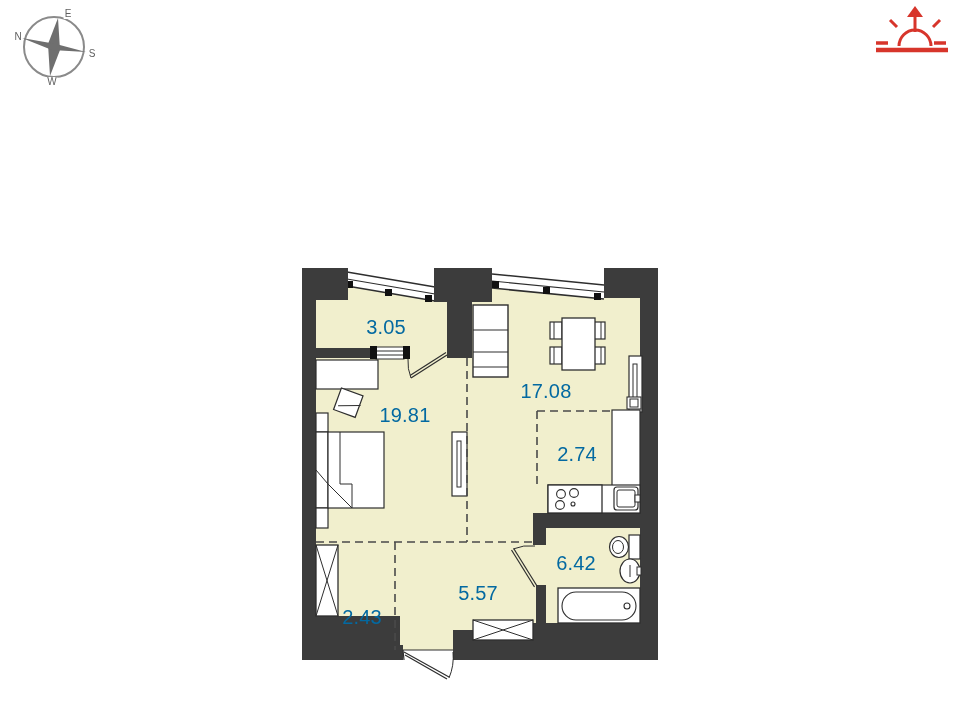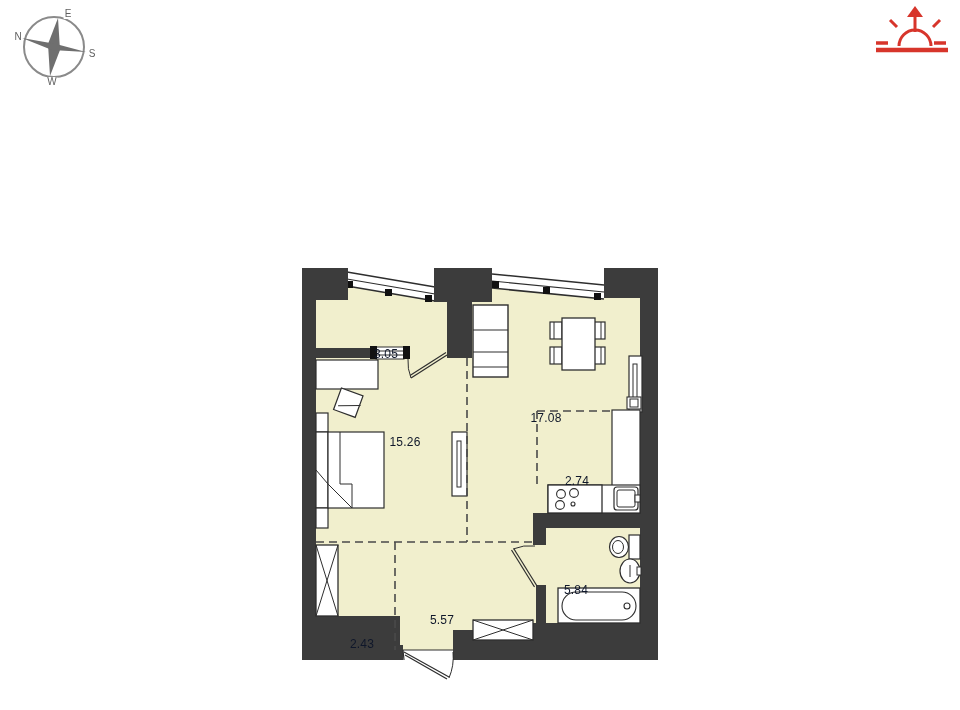--- a/index.html
+++ b/index.html
@@ -10,7 +10,7 @@
   #plan-svg{position:absolute;left:0;top:0;}
   .room-label{
     position:absolute;transform:translate(-50%,-50%);
-    font-size:12px;color:#0f172a;letter-spacing:0.2px;white-space:nowrap;margin-top:27px;
+    font-size:20px;color:#0369a1;letter-spacing:0.2px;white-space:nowrap;
   }
   .compass-letter{
     position:absolute;transform:translate(-50%,-50%);

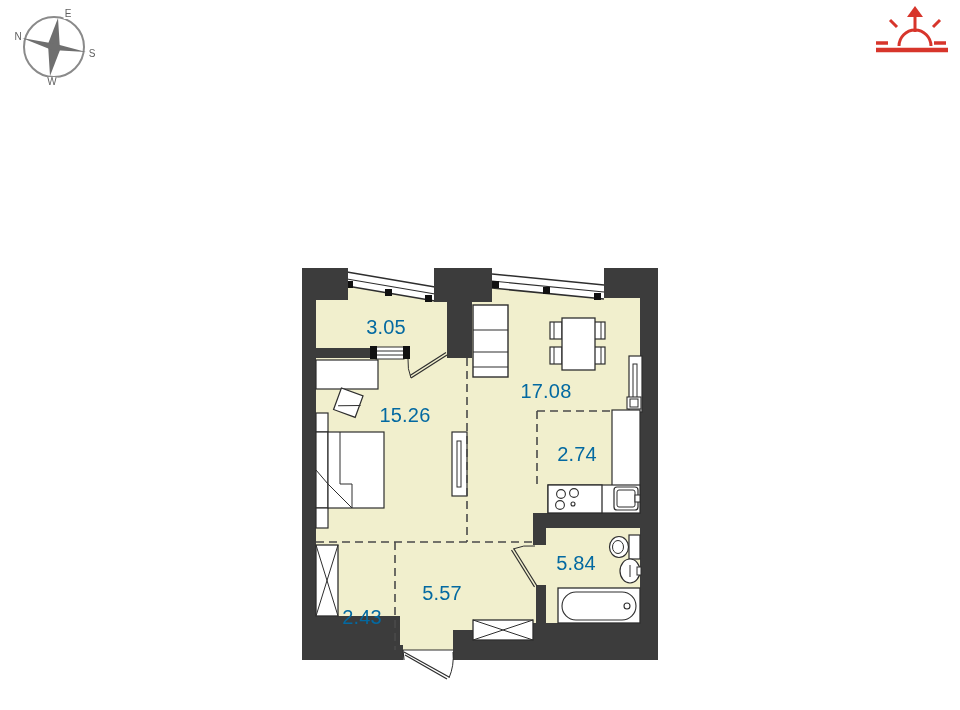--- a/index.html
+++ b/index.html
@@ -217,7 +217,7 @@
   </svg>
 
   <div class="room-label" style="left:386px;top:327px">3.05</div>
-  <div class="room-label" style="left:405px;top:415px">15.26</div>
+  <div class="room-label" style="left:405px;top:415px">19.81</div>
   <div class="room-label" style="left:546px;top:391px">17.08</div>
   <div class="room-label" style="left:577px;top:454px">2.74</div>
   <div class="room-label" style="left:576px;top:563px">5.84</div>

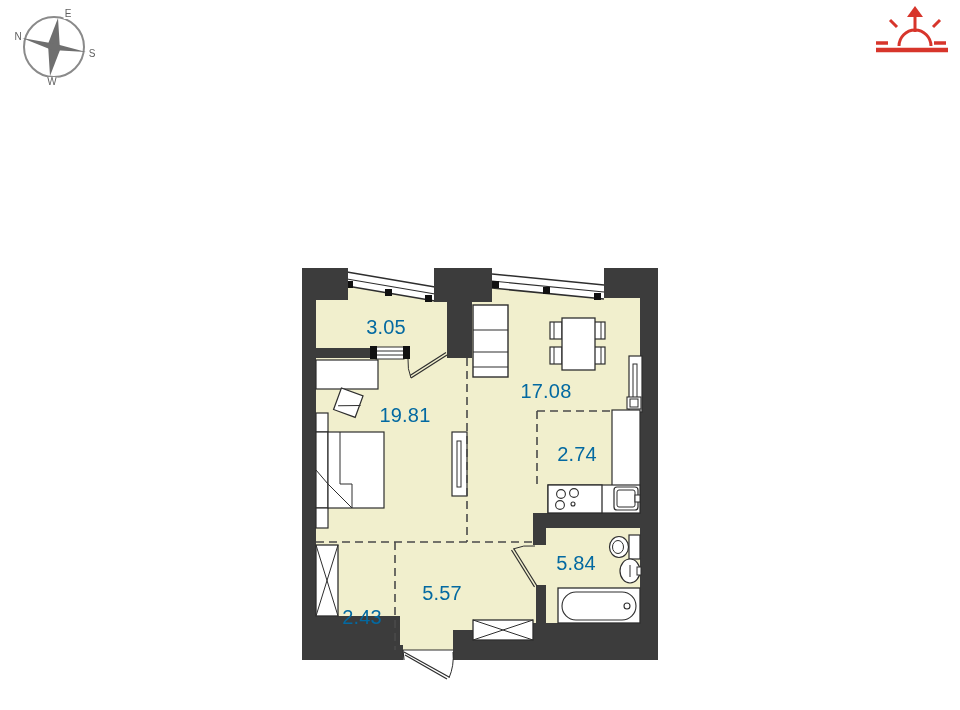--- a/index.html
+++ b/index.html
@@ -220,7 +220,7 @@
   <div class="room-label" style="left:405px;top:415px">19.81</div>
   <div class="room-label" style="left:546px;top:391px">17.08</div>
   <div class="room-label" style="left:577px;top:454px">2.74</div>
-  <div class="room-label" style="left:576px;top:563px">5.84</div>
+  <div class="room-label" style="left:576px;top:563px">6.42</div>
   <div class="room-label" style="left:362px;top:617px">2.43</div>
   <div class="room-label" style="left:442px;top:593px">5.57</div>
 

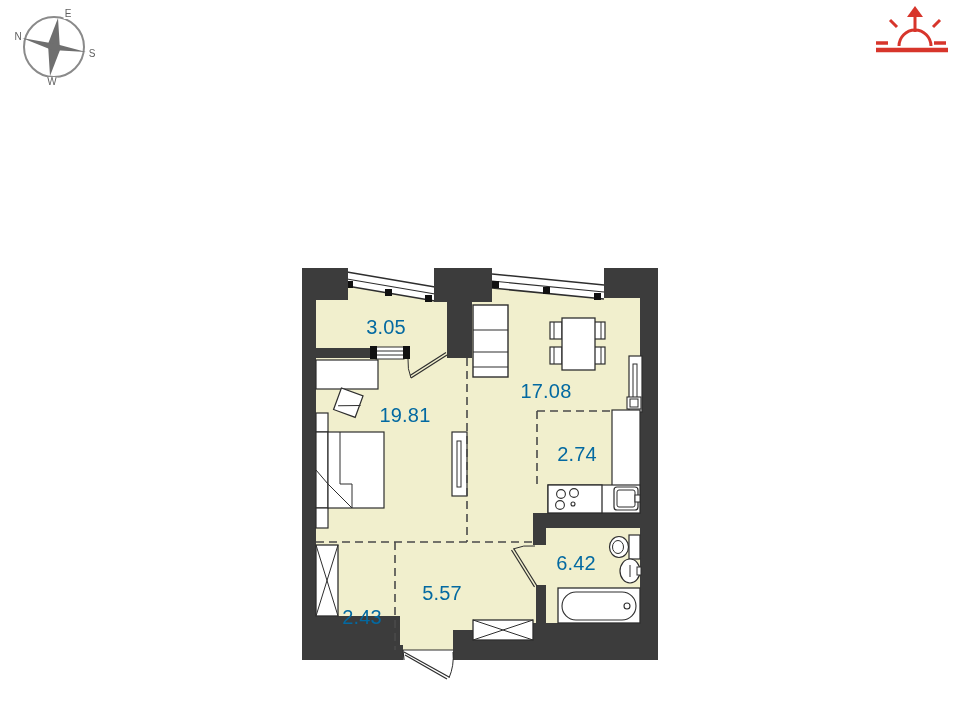--- a/index.html
+++ b/index.html
@@ -222,7 +222,7 @@
   <div class="room-label" style="left:577px;top:454px">2.74</div>
   <div class="room-label" style="left:576px;top:563px">6.42</div>
   <div class="room-label" style="left:362px;top:617px">2.43</div>
-  <div class="room-label" style="left:442px;top:593px">5.57</div>
+  <div class="room-label" style="left:478px;top:593px">5.57</div>
 
 </div>
 

